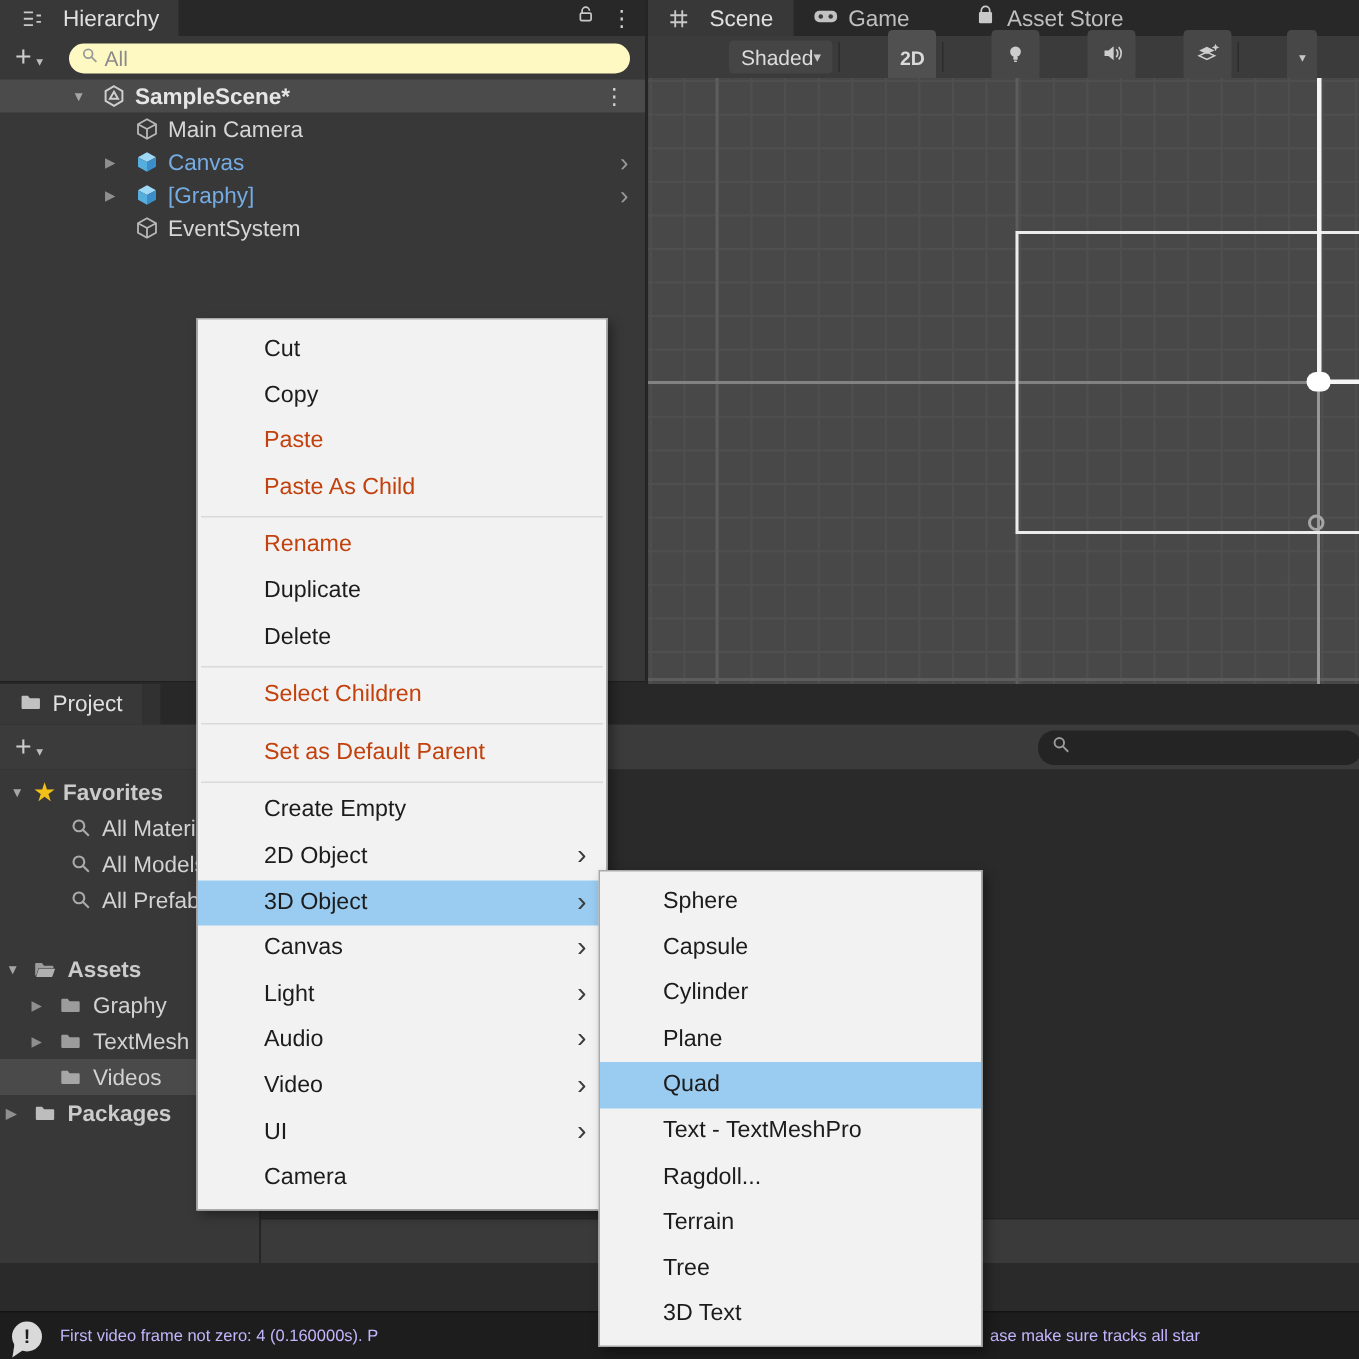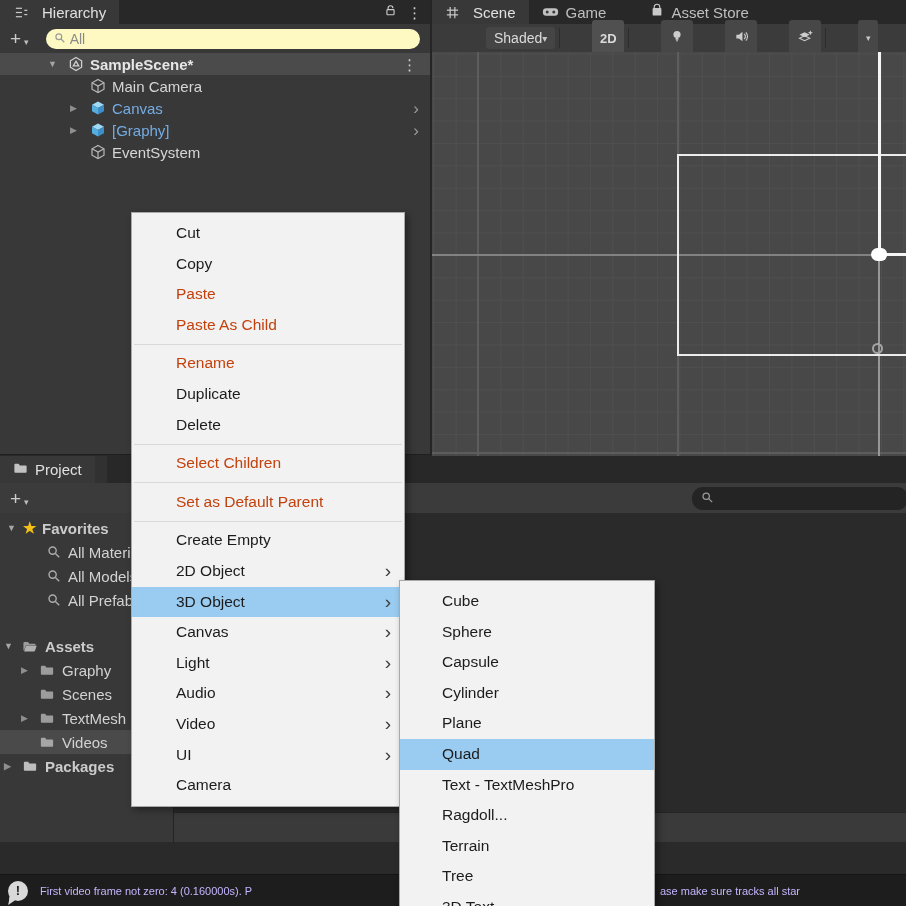--- a/index.html
+++ b/index.html
@@ -528,7 +528,6 @@
 </div>
 
 <div id="sub-menu" class="wmenu">
-  <div class="m-item">Cube</div>
   <div class="m-item">Sphere</div>
   <div class="m-item">Capsule</div>
   <div class="m-item">Cylinder</div>

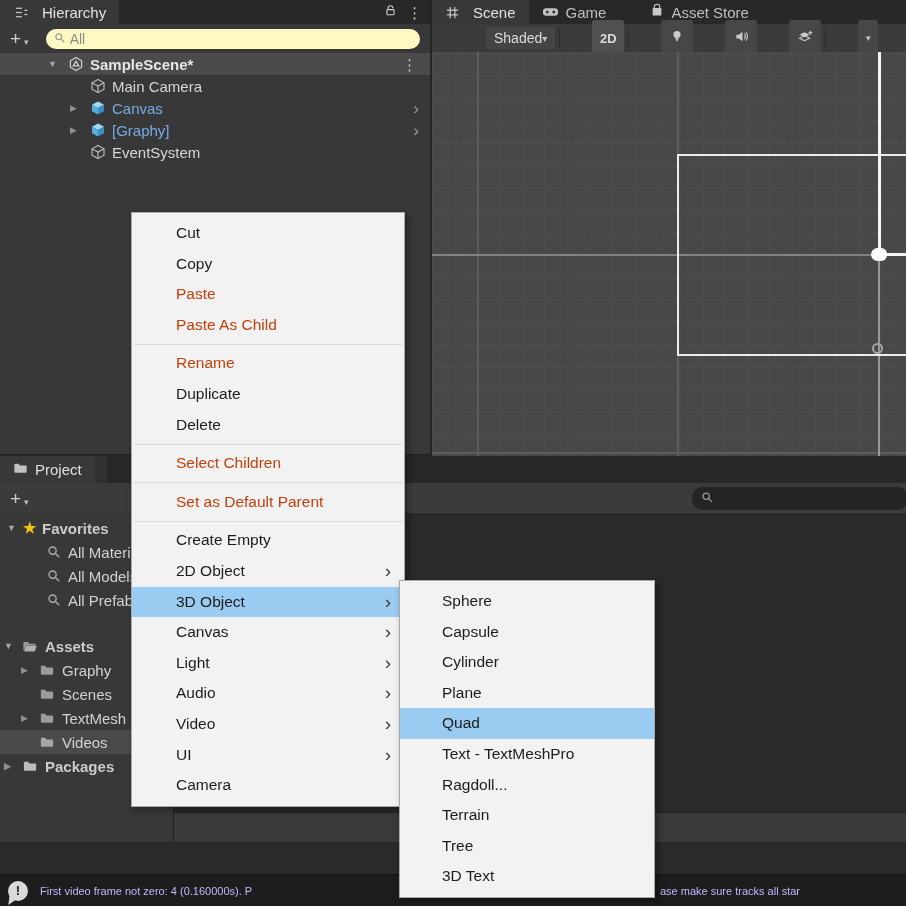--- a/index.html
+++ b/index.html
@@ -429,15 +429,6 @@
         <span>Graphy</span>
       </div>
       <div class="prow child">
-        <span class="fold"></span>
-        <span class="icon16" style="width:19px;">
-          <svg viewBox="0 0 16 16" width="16" height="14">
-              <path d="M1 4.2 C1 3.6 1.4 3.2 2 3.2 h3.8 l1.5 1.9 H14 c.6 0 1 .4 1 1 v6.3 c0 .6 -.4 1 -1 1 H2 c-.6 0 -1 -.4 -1 -1 z" fill="#9c9c9c"></path>
-            </svg>
-        </span>
-        <span>Scenes</span>
-      </div>
-      <div class="prow child">
         <span class="fold closed">▶</span>
         <span class="icon16" style="width:19px;">
           <svg viewBox="0 0 16 16" width="16" height="14">

